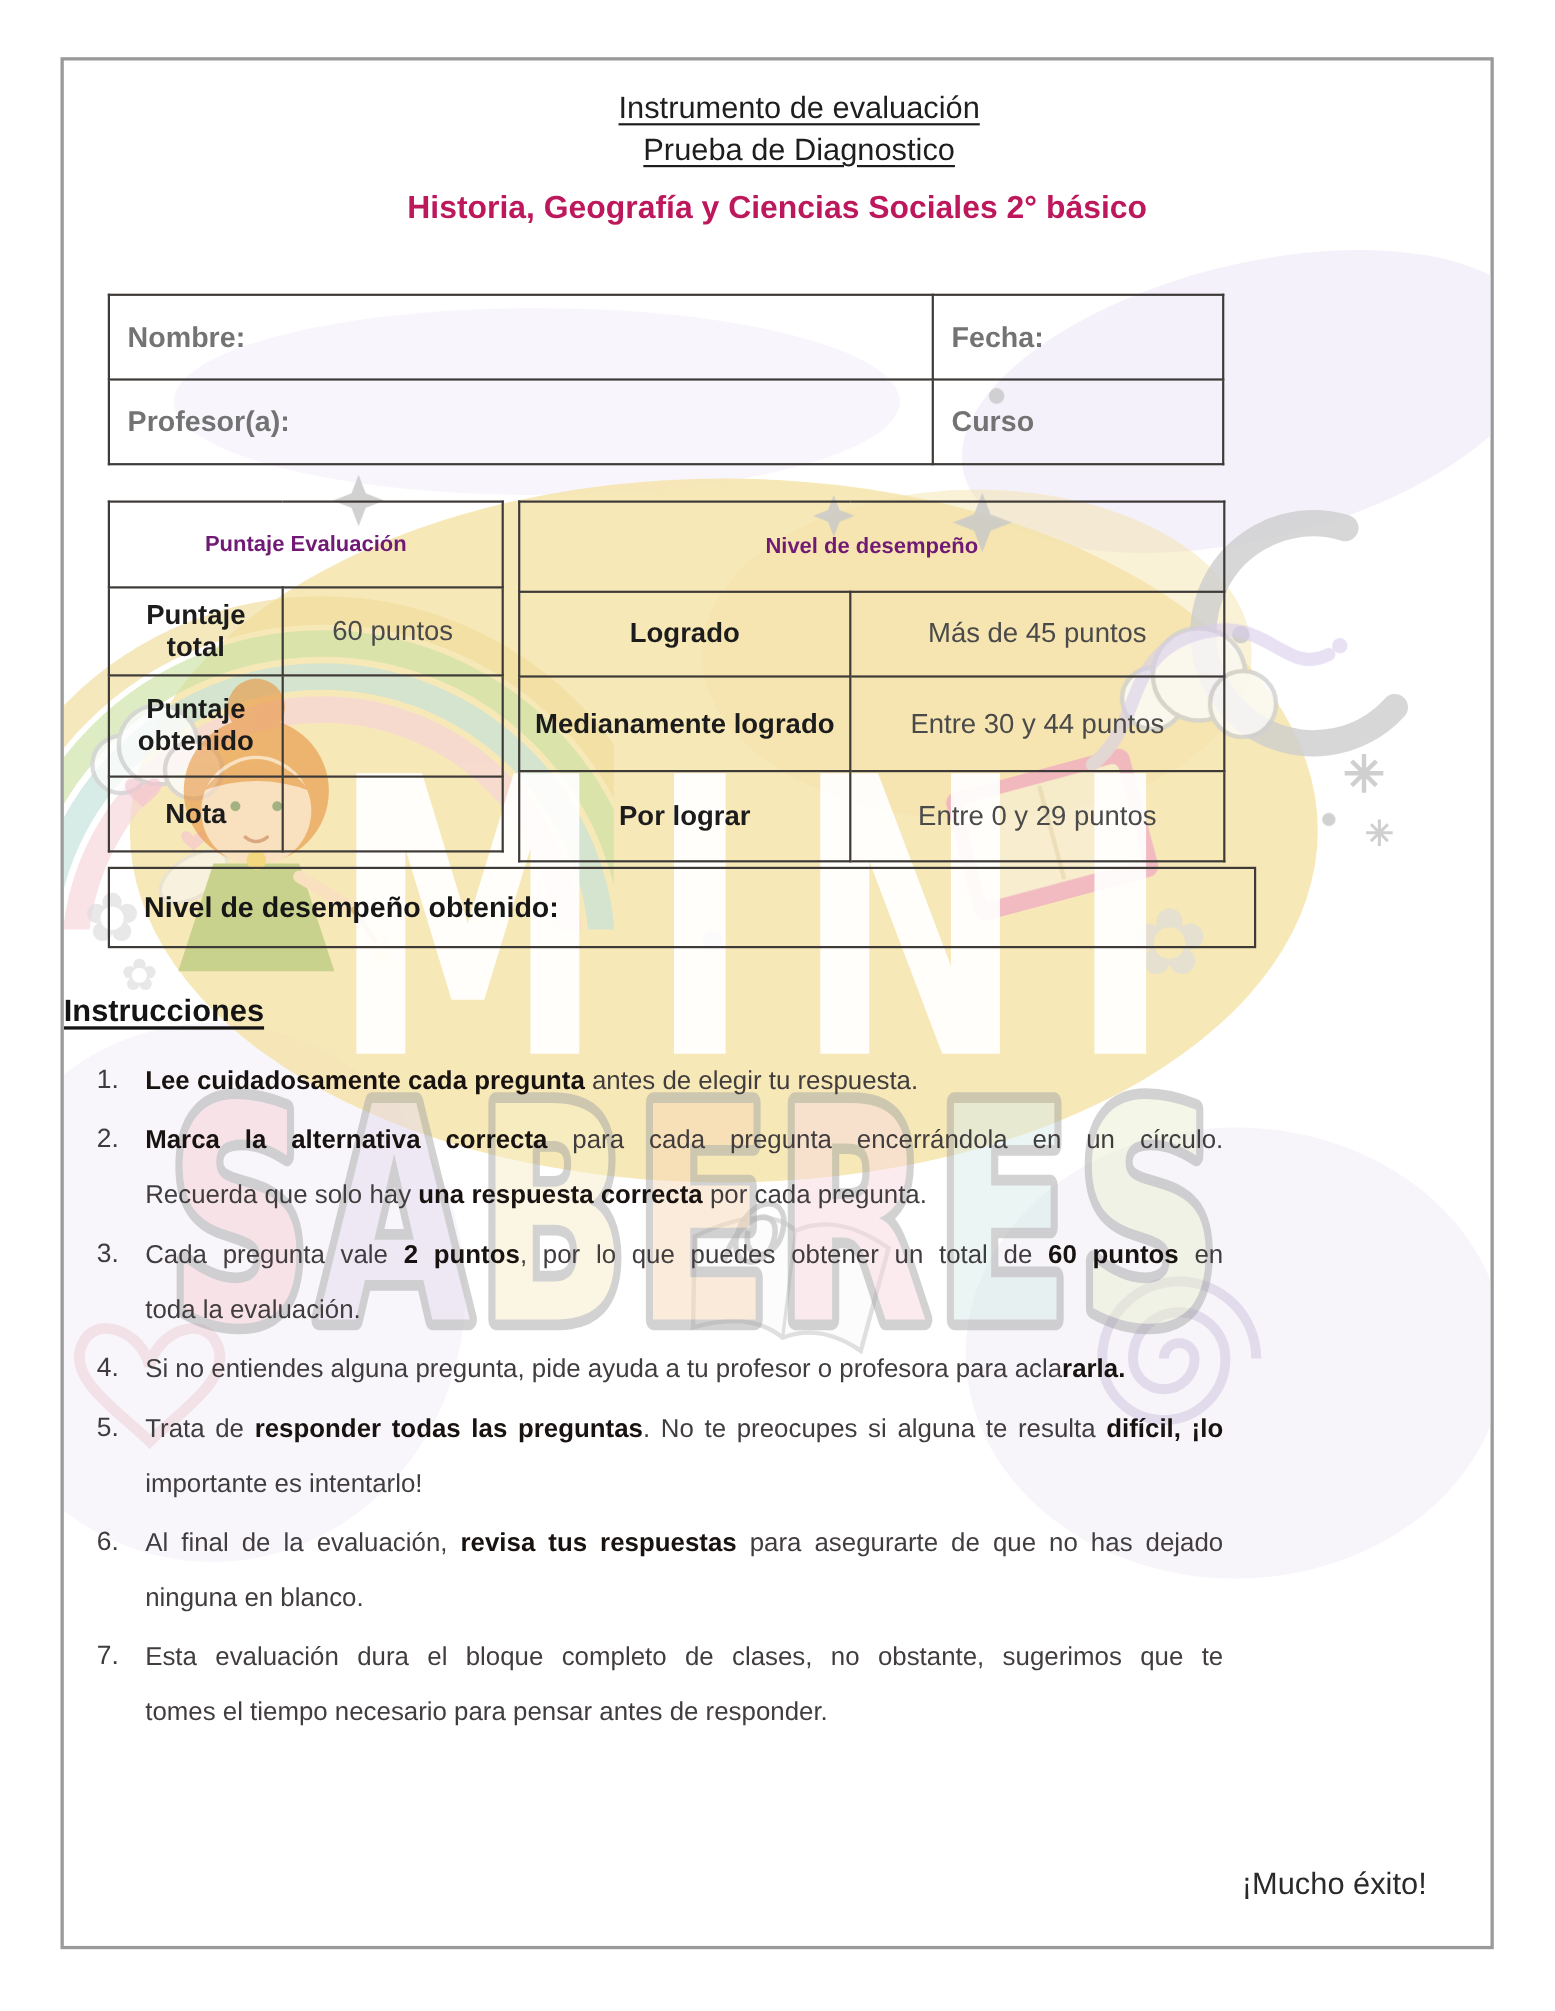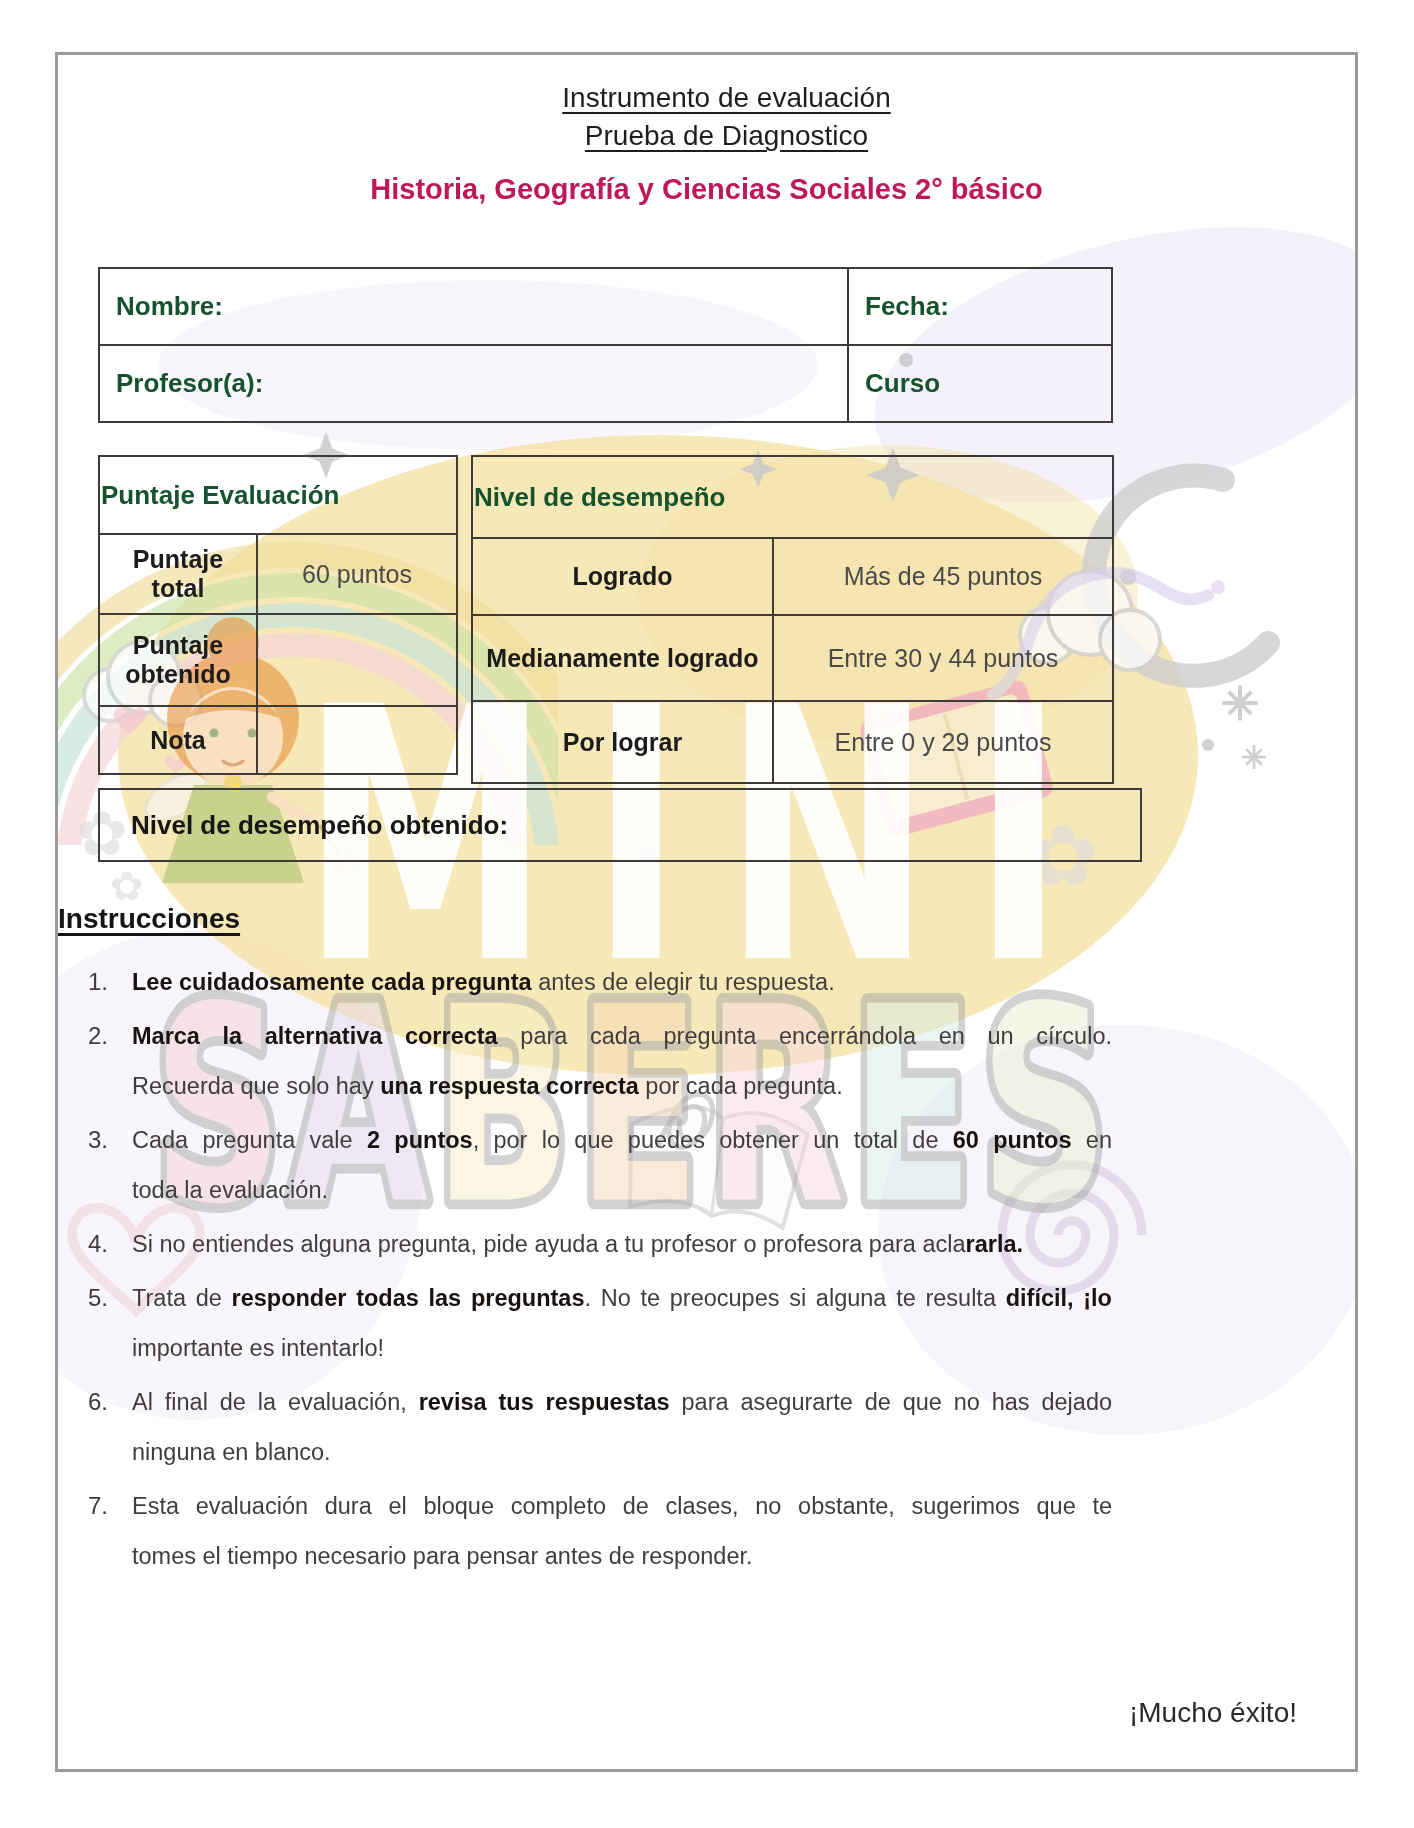--- a/index.html
+++ b/index.html
@@ -27,7 +27,7 @@
   td { border:2px solid #3e3a38; vertical-align:middle; background:transparent; }
 
   .info-table { position:absolute; left:40px; top:212px; width:1013px; }
-  .info-table td { height:75px; padding:0 0 0 16px; font-size:26px; font-weight:700; color:#14532d; }
+  .info-table td { height:75px; padding:0 0 0 16px; font-size:26px; font-weight:700; color:#737373; }
 
   .score-table { position:absolute; left:40px; top:400px; width:358px; }
   .level-table { position:absolute; left:413px; top:400px; width:641px; }

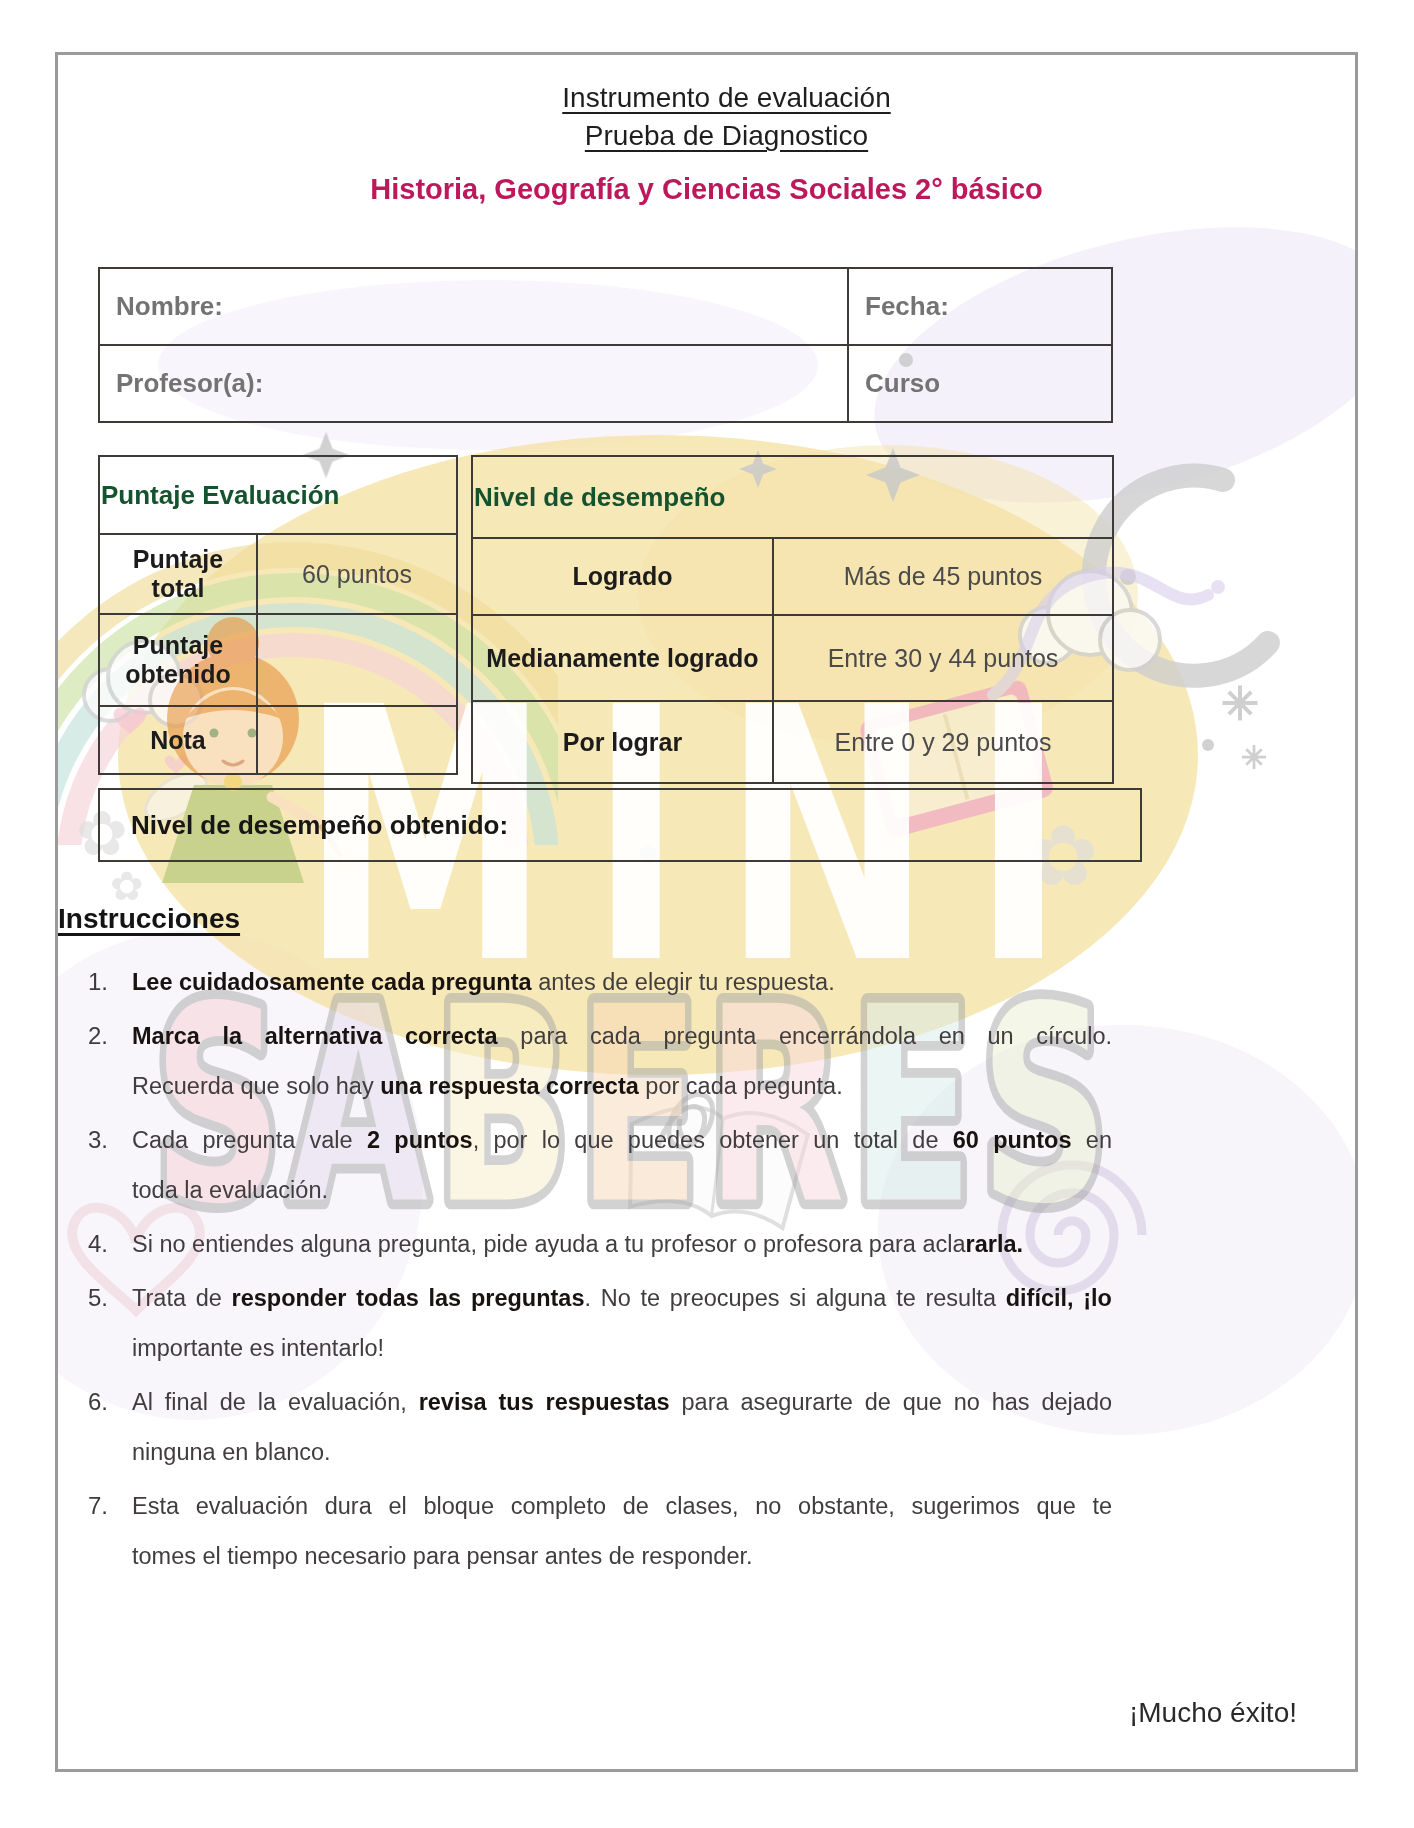--- a/index.html
+++ b/index.html
@@ -31,7 +31,7 @@
 
   .score-table { position:absolute; left:40px; top:400px; width:358px; }
   .level-table { position:absolute; left:413px; top:400px; width:641px; }
-  .th-cell { font-size:26px; font-weight:700; color:#14532d; }
+  .th-cell { text-align:center; font-size:20px; font-weight:700; color:#701a75; }
   .lbl-cell { text-align:center; font-size:25px; font-weight:700; color:#1c1c1c; padding:0 6px; }
   .val-cell { text-align:center; font-size:25px; font-weight:400; color:#4a4a4a; }
 

